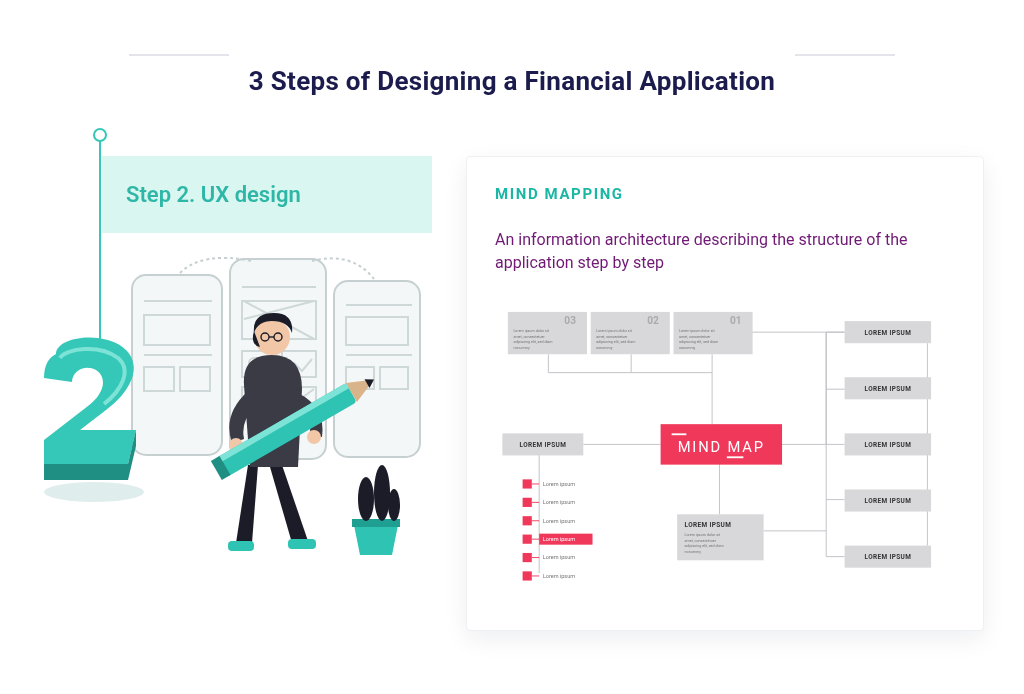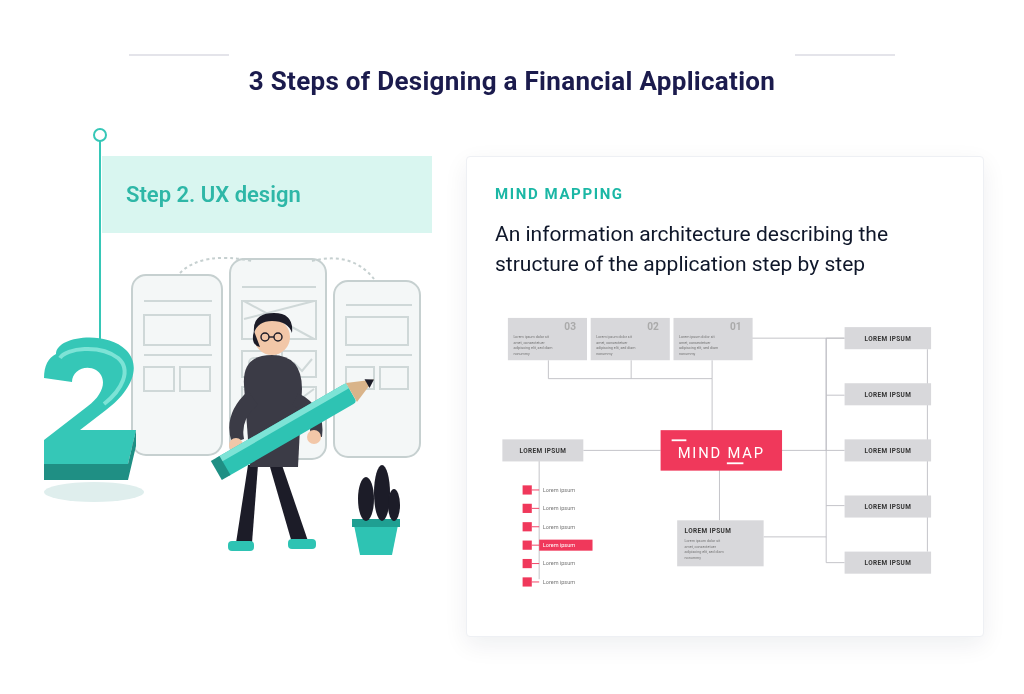--- a/index.html
+++ b/index.html
@@ -97,7 +97,7 @@
     font-weight: 700;
     font-size: 15px;
     letter-spacing: 1.6px;
-    margin-bottom: 16px;
+    margin-bottom: 25px;
   }
   .desc {
     font-size: 21px;

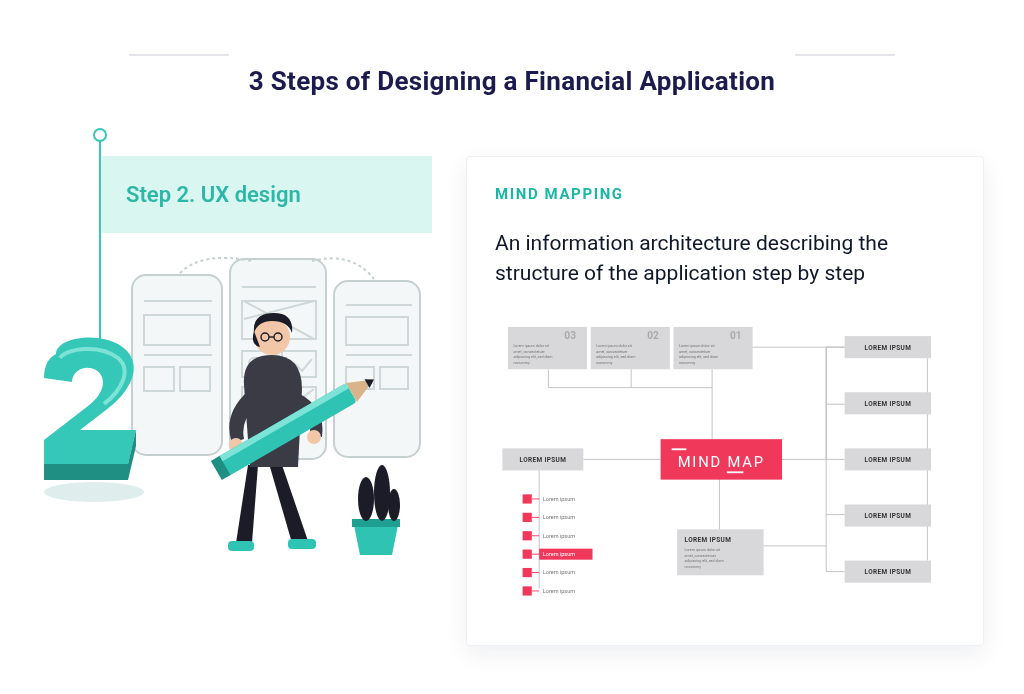--- a/index.html
+++ b/index.html
@@ -100,9 +100,9 @@
     margin-bottom: 25px;
   }
   .desc {
-    font-size: 21px;
+    font-size: 16px;
     line-height: 1.45;
-    color: #0f172a;
+    color: #701a75;
     margin-bottom: 20px;
   }
   .mindmap {

